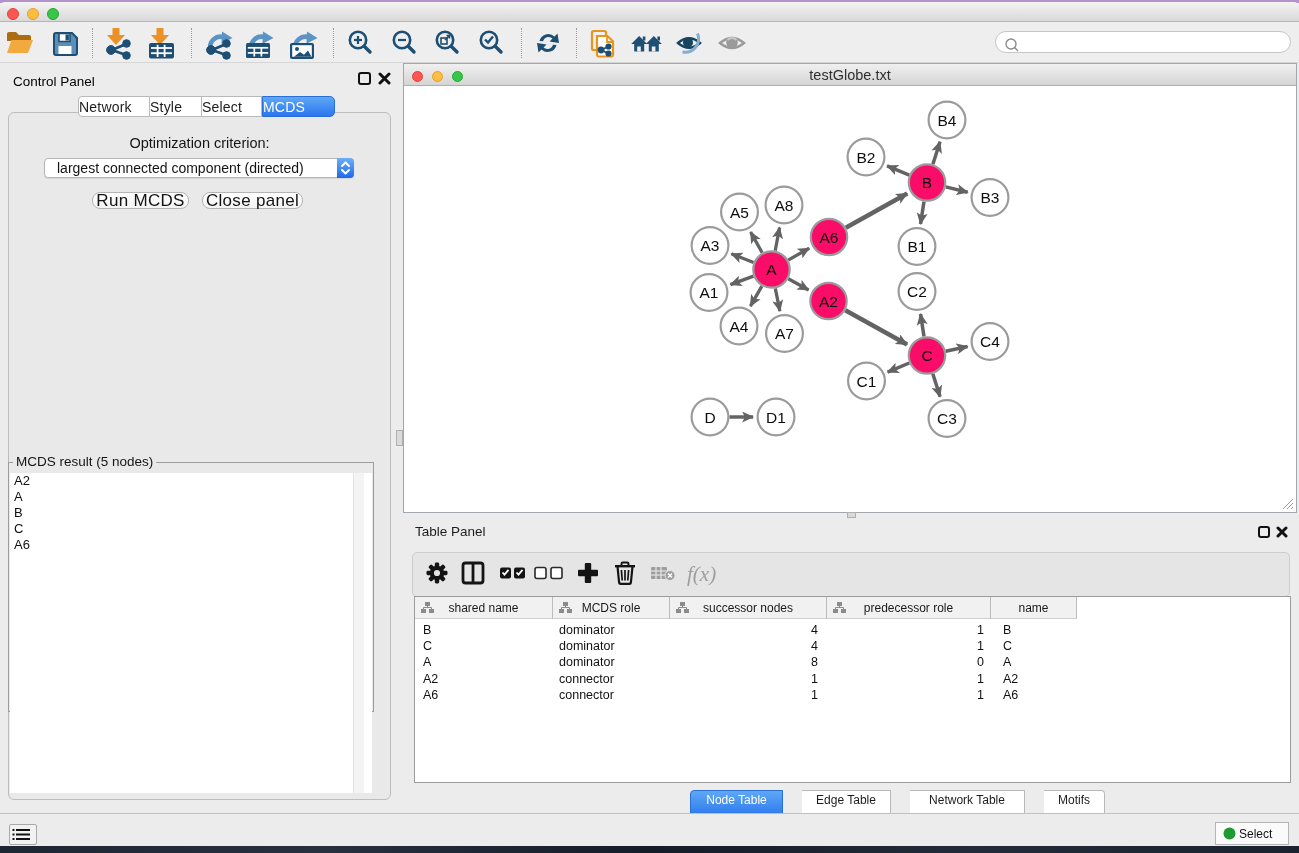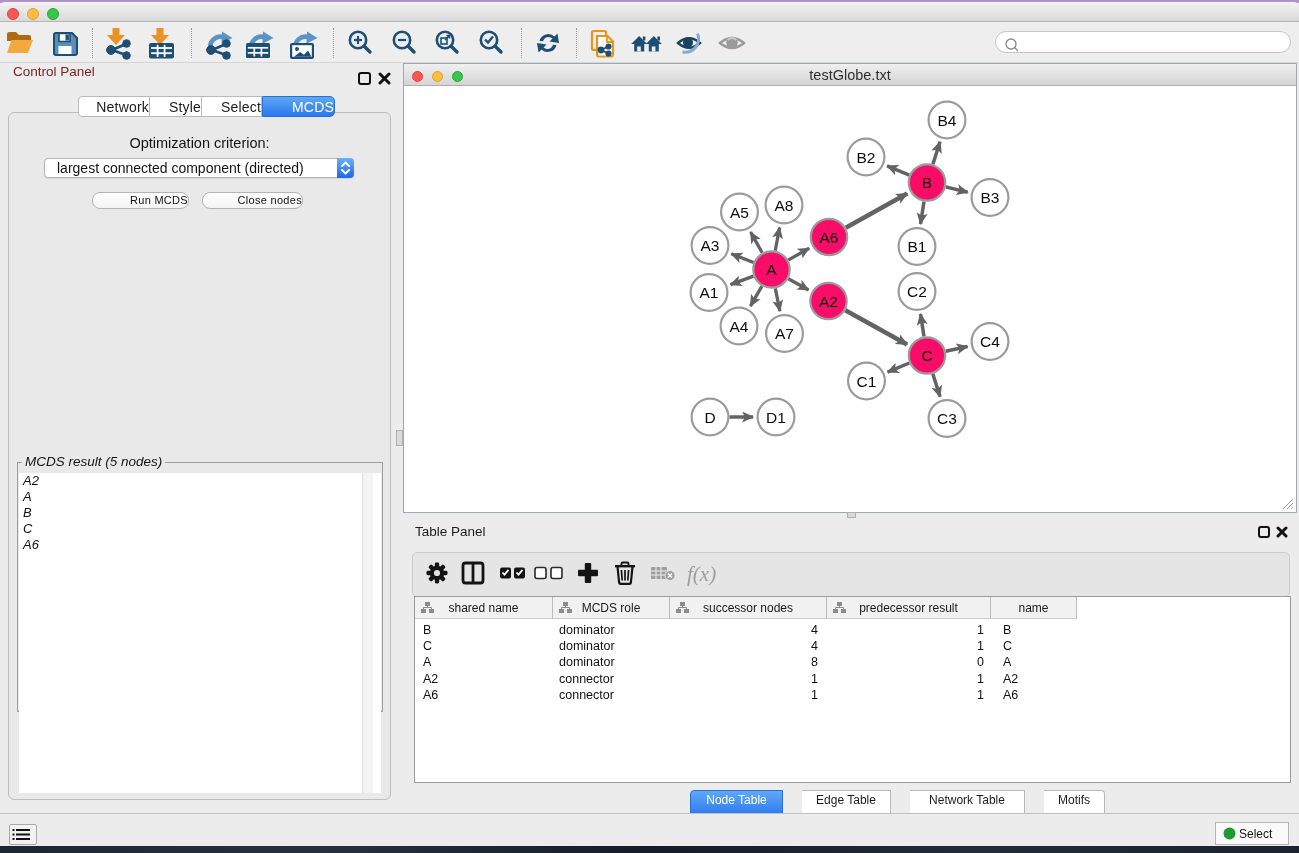--- a/index.html
+++ b/index.html
@@ -30,7 +30,7 @@
   background:#fff; border:1px solid #c6c6c6; border-radius:11px; }
 
 
-#cp-title { left:13px; top:64px; font-size:13.5px; color:#7f1d1d; }
+#cp-title { left:13px; top:74px; font-size:13.5px; color:#000000; }
 #cp-box { left:8px; top:112px; width:383px; height:688px; background:#e9e9e9;
   border:1px solid #bdbdbd; border-radius:6px; }
 .tabrow { position:absolute; display:flex; }

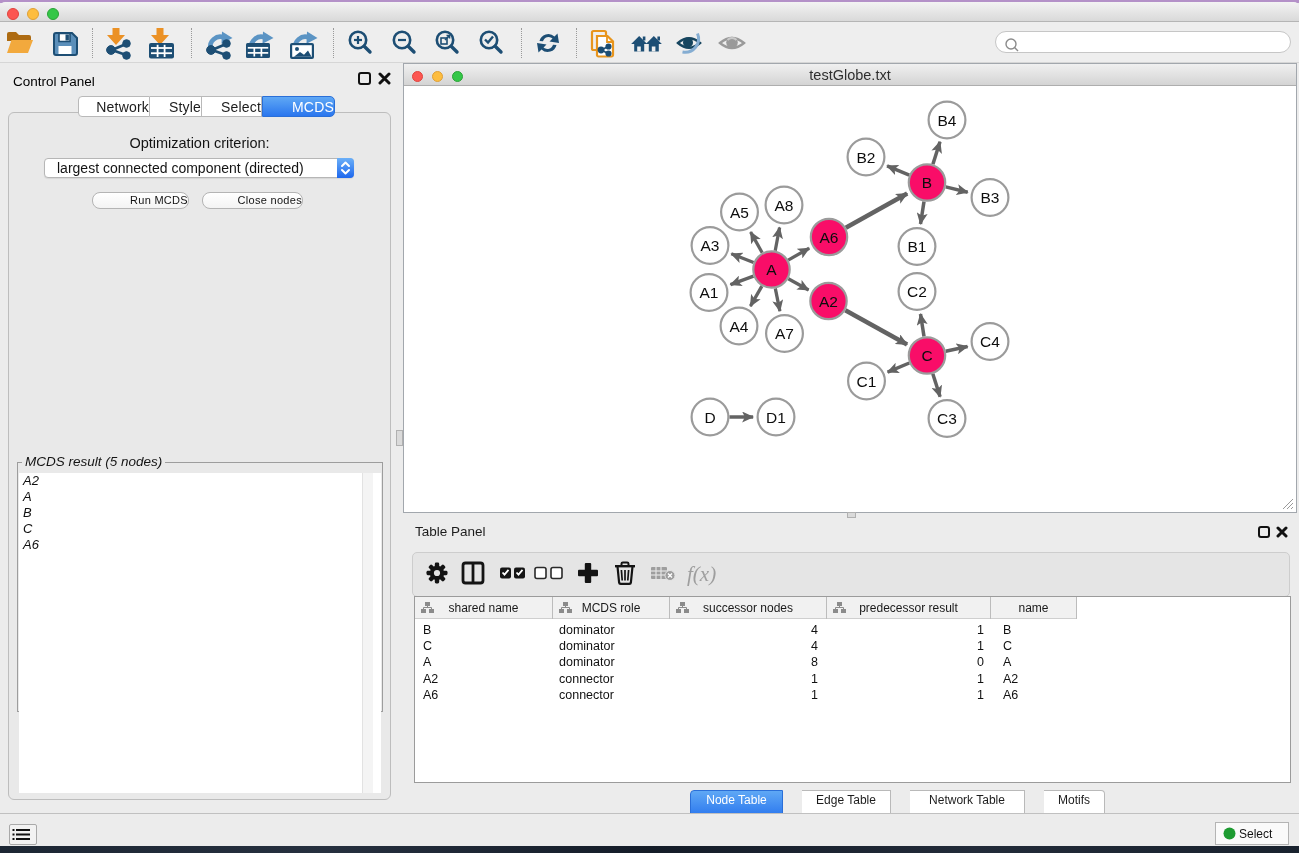--- a/index.html
+++ b/index.html
@@ -35,7 +35,7 @@
   border:1px solid #bdbdbd; border-radius:6px; }
 .tabrow { position:absolute; display:flex; }
 .tab { height:21px; line-height:20px; font-size:14px; letter-spacing:.2px; color:#1c1c1c;
-  background:#fff; border:1px solid #b9b9b9; border-left:none; text-align:right; }
+  background:#fff; border:1px solid #b9b9b9; border-left:none; text-align:left; }
 .tab.first { border-left:1px solid #b9b9b9; border-radius:4px 0 0 4px; }
 .tab.sel { background:linear-gradient(#5fa8f5,#2a76ee); color:#fff; border:1px solid #2a6fd8;
   border-radius:0 5px 5px 0; }

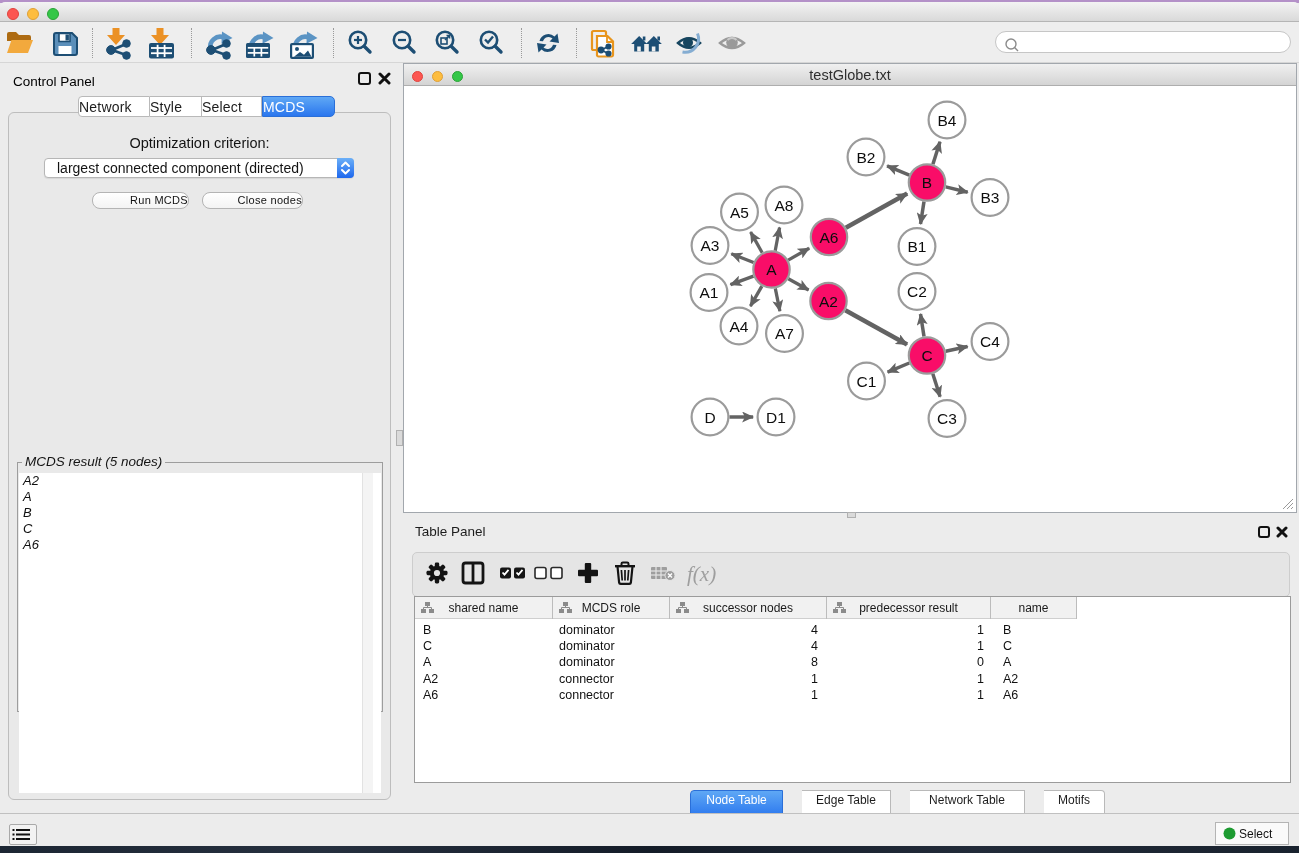--- a/index.html
+++ b/index.html
@@ -46,8 +46,8 @@
 #dd-btn { position:absolute; right:-1px; top:-1px; width:17px; height:20px;
   background:linear-gradient(#6cb0f8,#1d67ee); border-radius:0 4px 4px 0; }
 .btn { position:absolute; height:17px; background:linear-gradient(#ffffff,#f3f3f3);
-  border:1px solid #b4b4b4; border-radius:8px; font-size:11px; letter-spacing:.3px; color:#131313;
-  text-align:right; line-height:15px; }
+  border:1px solid #b4b4b4; border-radius:8px; font-size:17px; letter-spacing:.3px; color:#131313;
+  text-align:center; line-height:15px; }
 
 #fs { left:17px; top:462px; width:366px; height:250px; border:1px solid #9d9d9d;font-style:italic; }
 #fs-legend { position:absolute; left:4px; top:-9px; background:#e9e9e9; padding:0 3px;

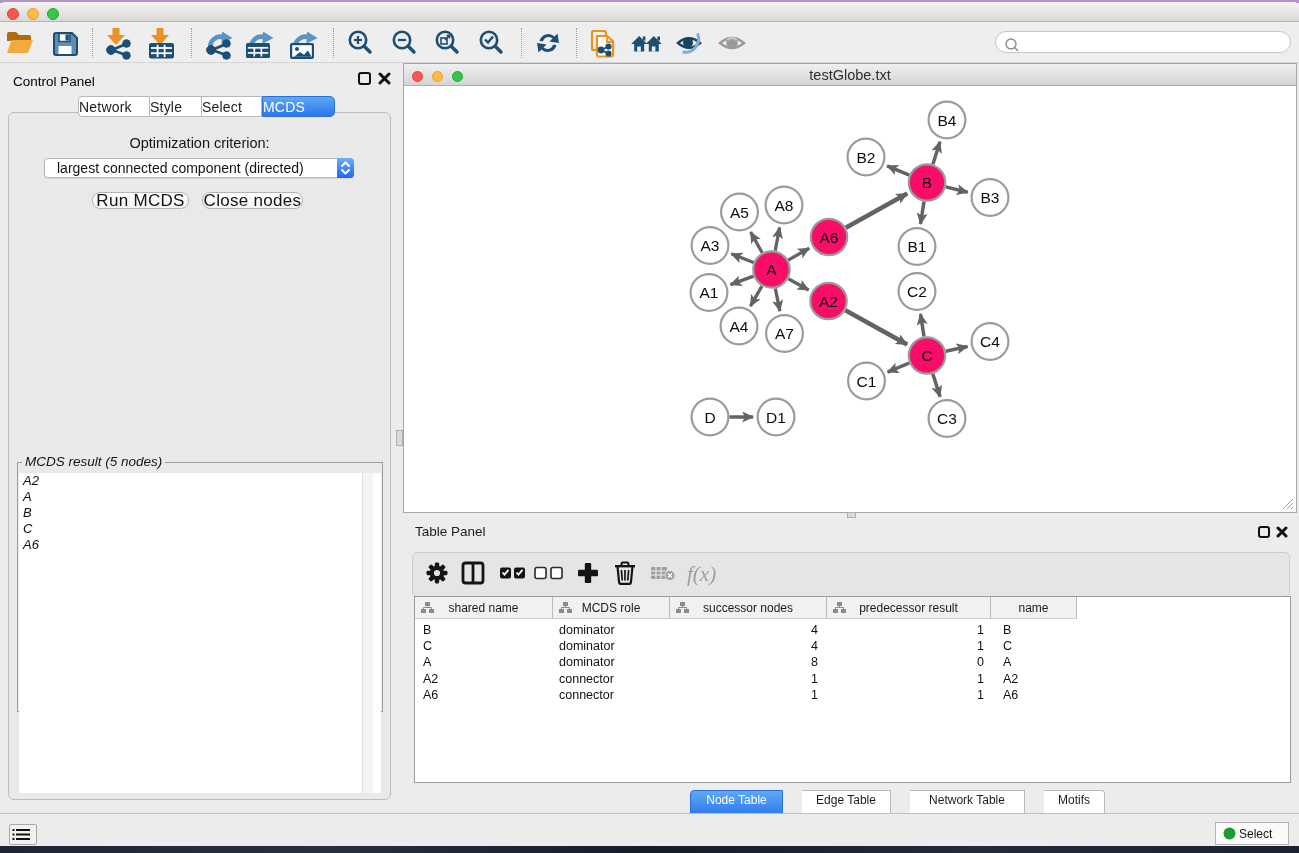--- a/index.html
+++ b/index.html
@@ -284,7 +284,7 @@
   </div>
 </div>
 <div class="btn" style="left:92px;top:192px;width:97px;">Run MCDS</div>
-<div class="btn" style="left:202px;top:192px;width:101px;">Close nodes</div>
+<div class="btn" style="left:202px;top:192px;width:101px;">Close panel</div>
 <div class="abs" id="fs">
   <div id="fs-legend">MCDS result (5 nodes)</div>
   <div id="fs-list">

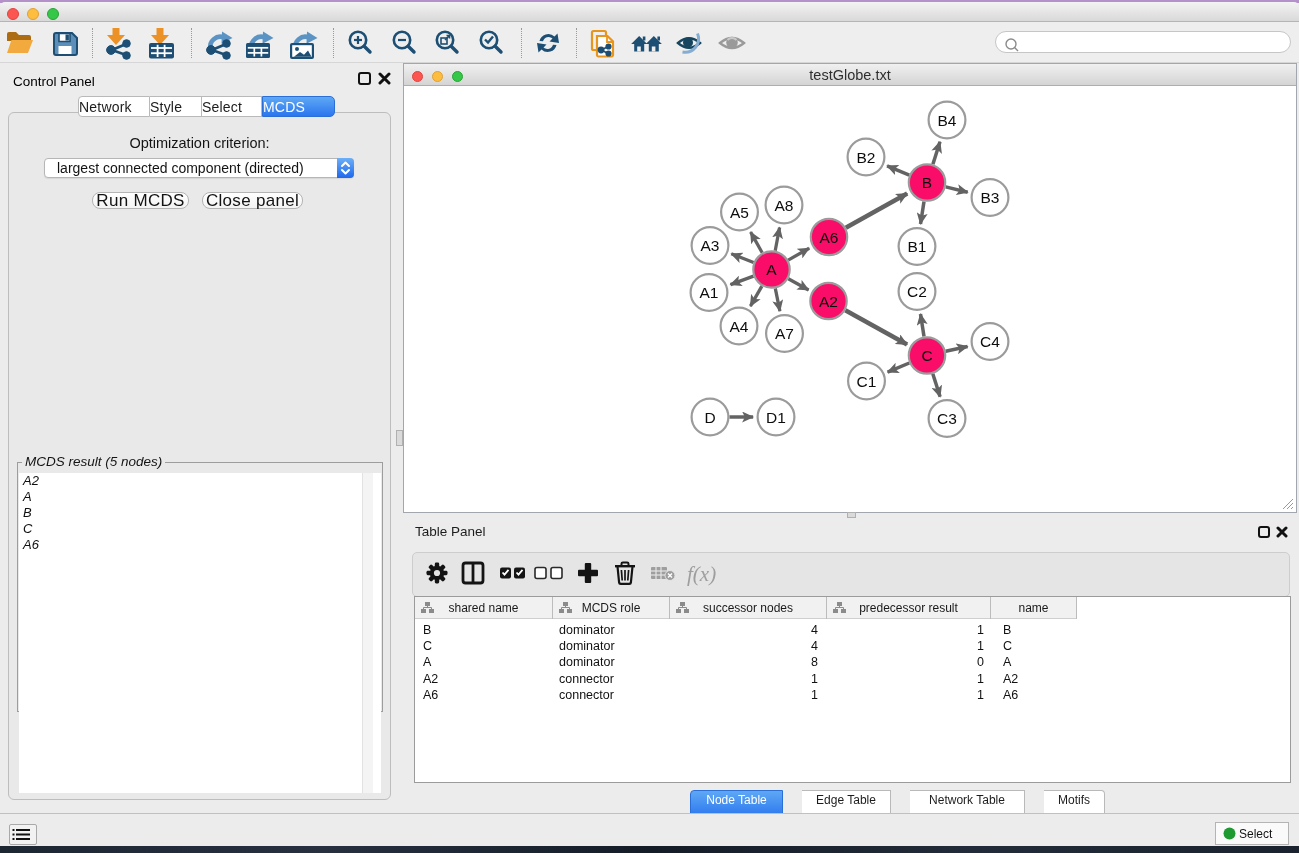--- a/index.html
+++ b/index.html
@@ -49,7 +49,7 @@
   border:1px solid #b4b4b4; border-radius:8px; font-size:17px; letter-spacing:.3px; color:#131313;
   text-align:center; line-height:15px; }
 
-#fs { left:17px; top:462px; width:366px; height:250px; border:1px solid #9d9d9d;font-style:italic; }
+#fs { left:8px; top:462px; width:366px; height:250px; border:1px solid #9d9d9d; }
 #fs-legend { position:absolute; left:4px; top:-9px; background:#e9e9e9; padding:0 3px;
   font-size:13.5px; color:#141414; }
 #fs-list { position:absolute; left:1px; top:10px; width:362px; height:320px; background:#fff; }

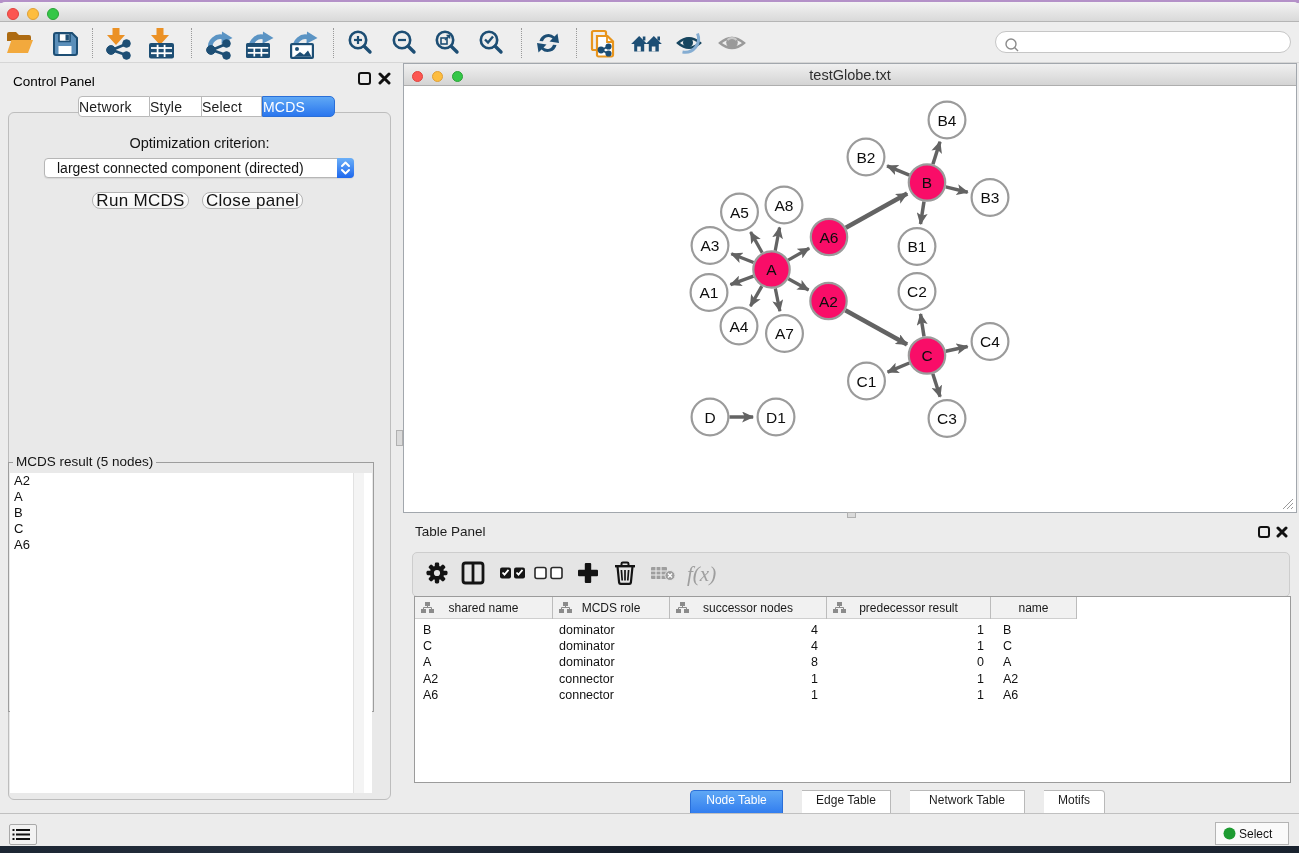--- a/index.html
+++ b/index.html
@@ -449,7 +449,7 @@
     <div class="hcell" style="left:0;width:138px;">shared name</div>
     <div class="hcell" style="left:138px;width:117px;">MCDS role</div>
     <div class="hcell" style="left:255px;width:157px;">successor nodes</div>
-    <div class="hcell" style="left:412px;width:164px;">predecessor result</div>
+    <div class="hcell" style="left:412px;width:164px;">predecessor role</div>
     <div class="hcell" style="left:576px;width:86px;">name</div>
     <svg width="662" height="22" style="position:absolute;left:0;top:0">
       <g fill="#8b8b8b">

